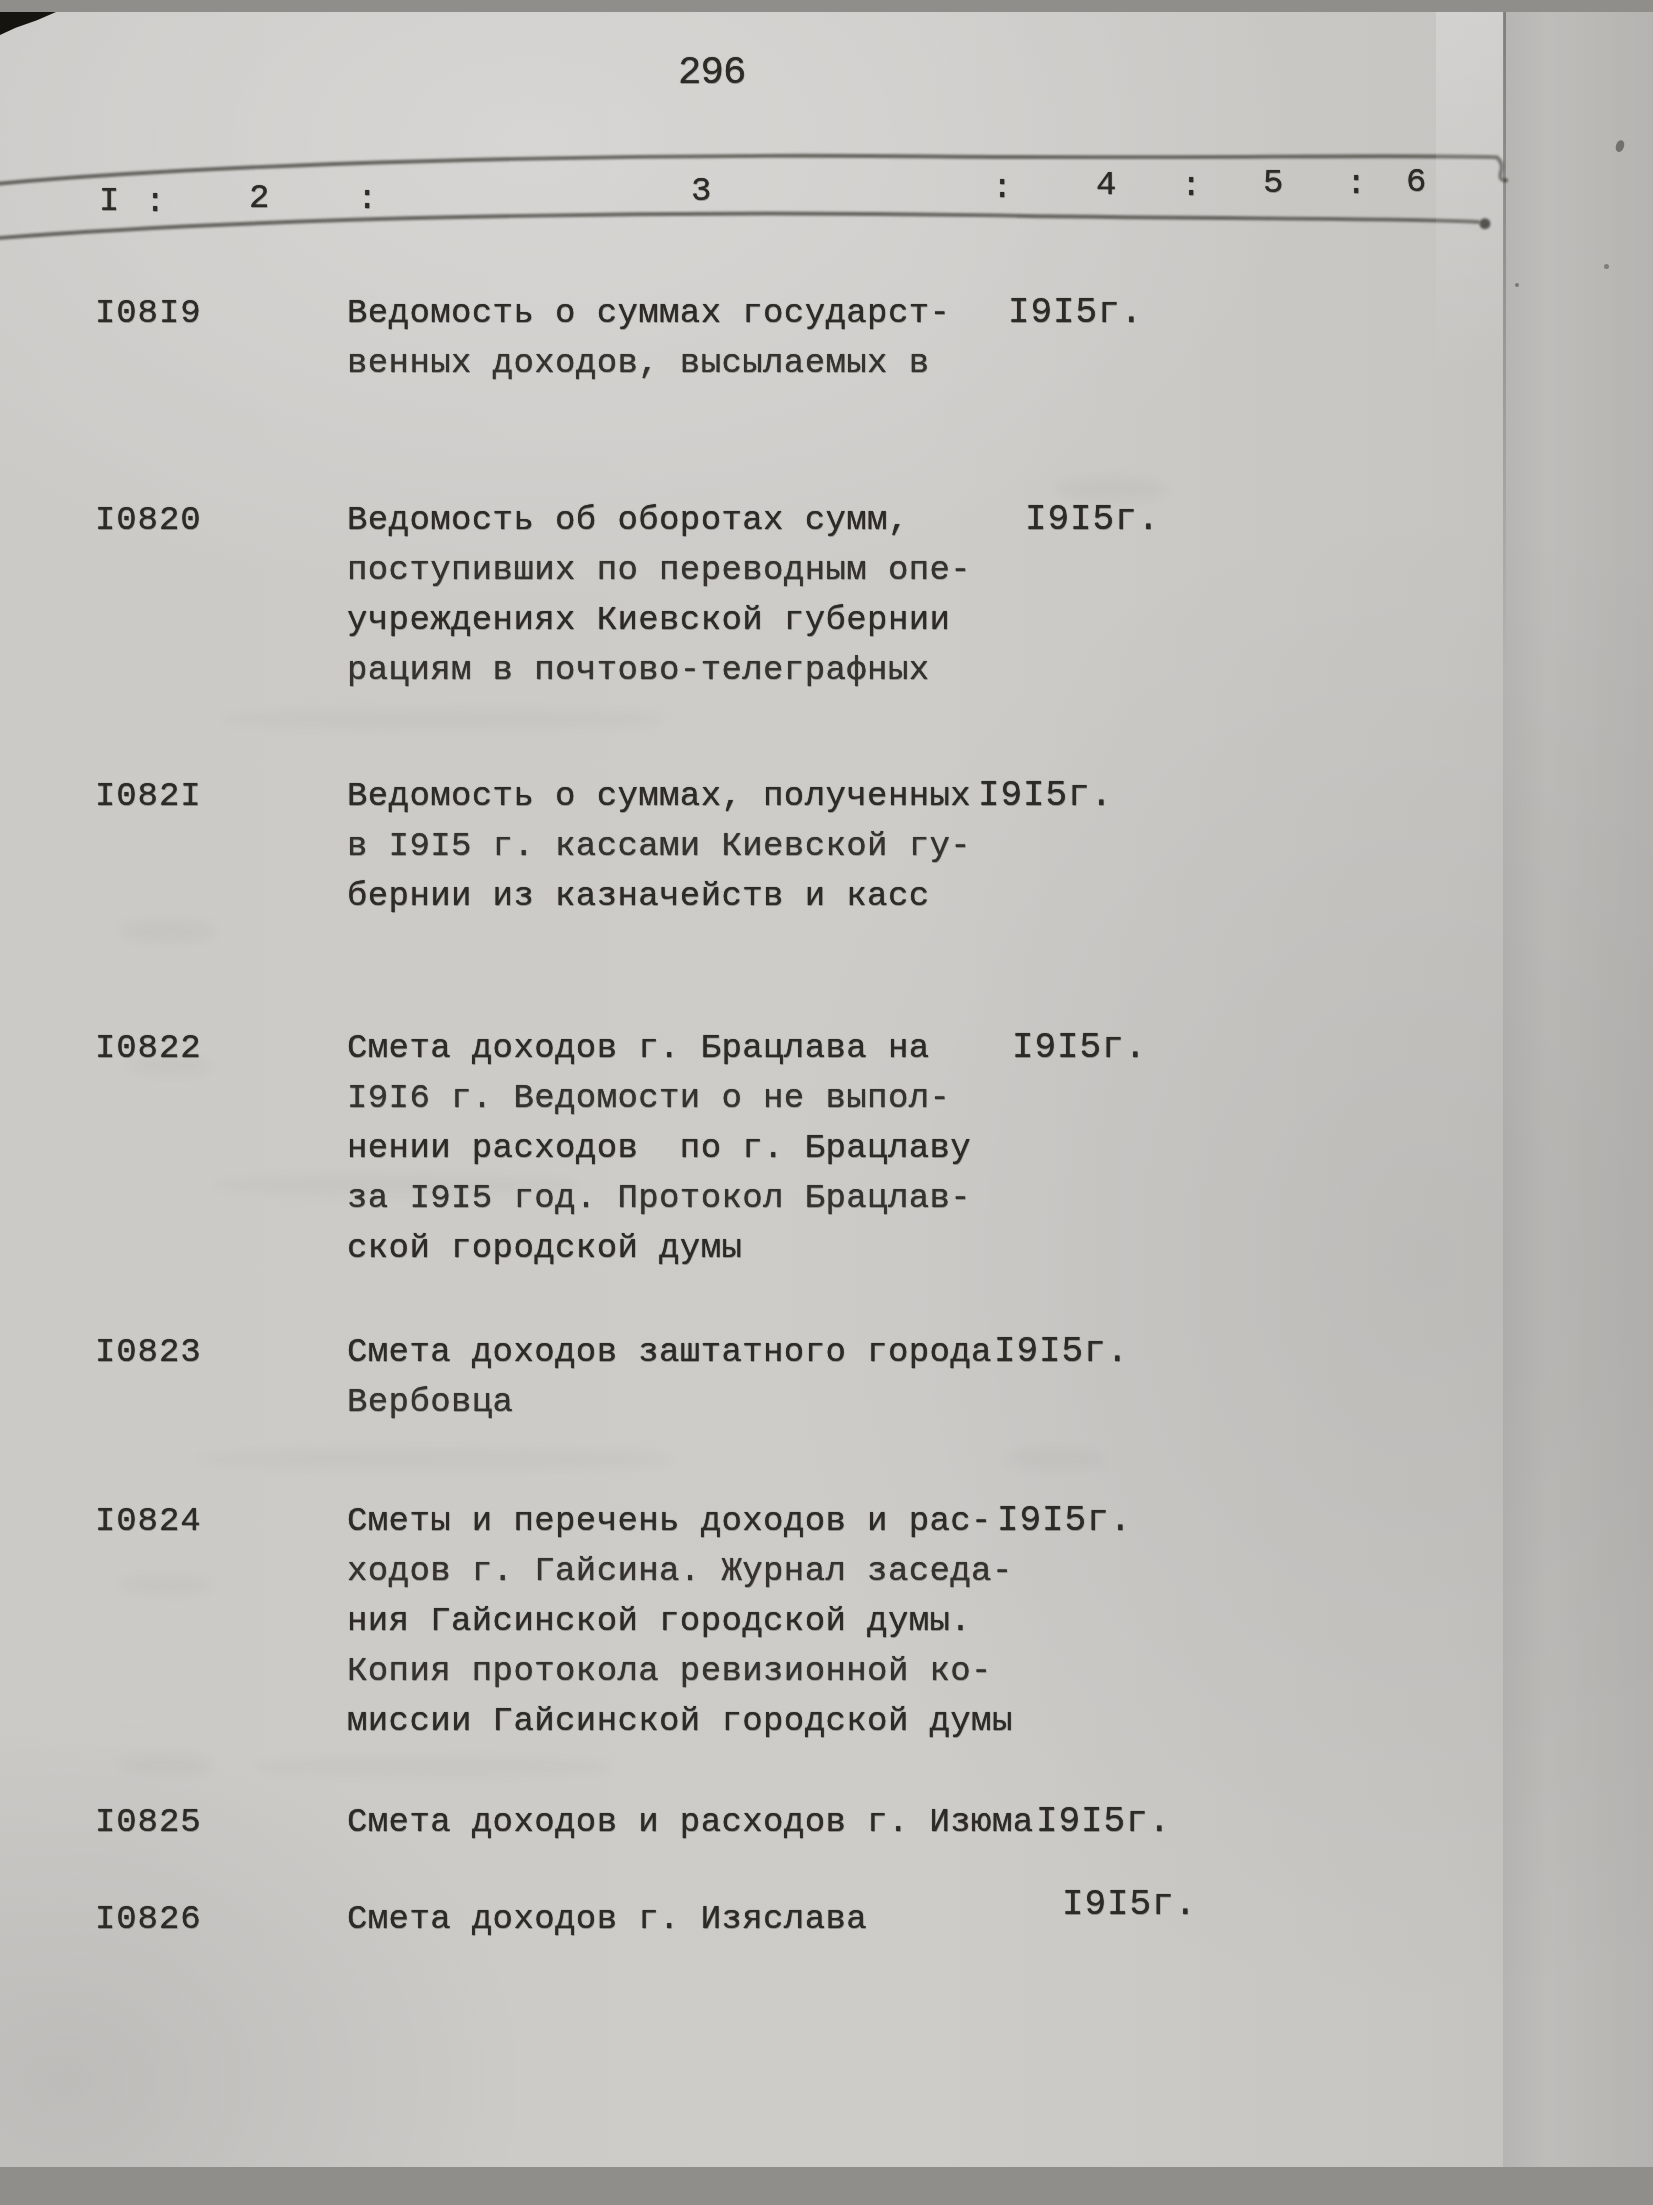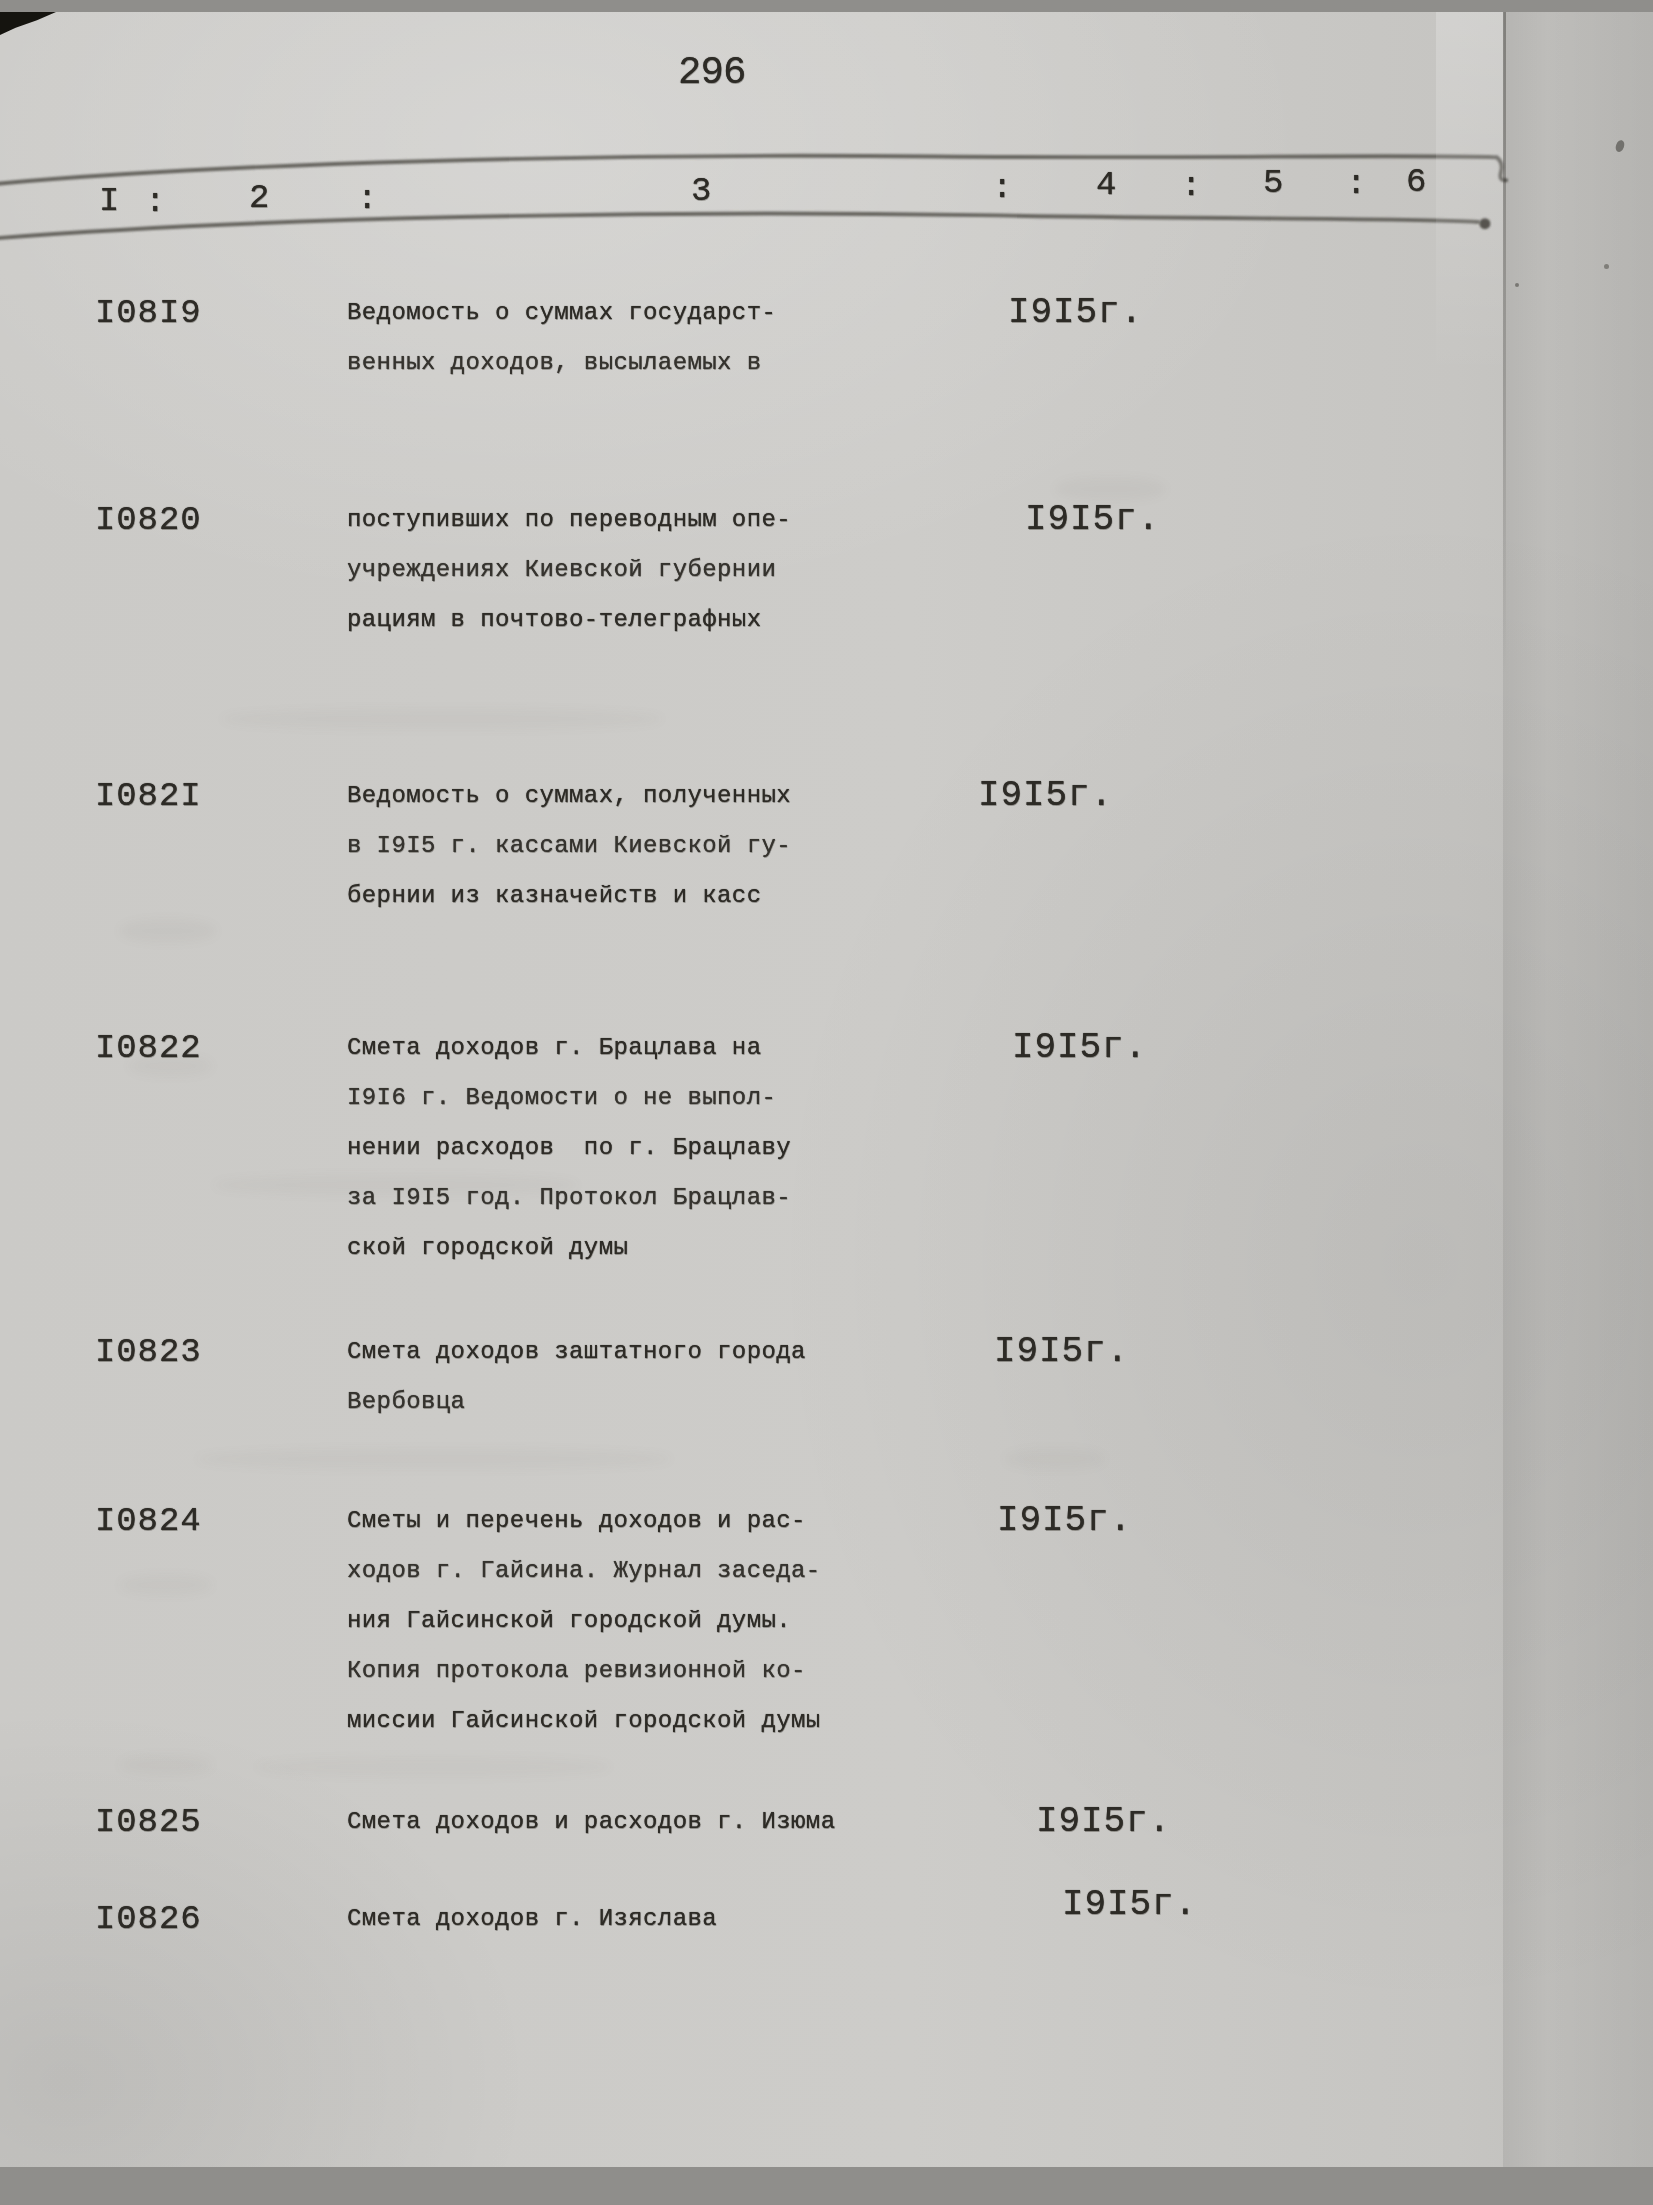--- a/index.html
+++ b/index.html
@@ -21,7 +21,7 @@
   #rules{position:absolute;left:0;top:0;}
   .entry{position:absolute;left:0;width:1508px;height:51px;}
   .num{position:absolute;left:95px;top:0;font-size:34px;line-height:50px;letter-spacing:0.9px;}
-  .desc{position:absolute;left:347px;top:0;font-size:24px;}
+  .desc{position:absolute;left:347px;top:0;font-size:34px;}
   .line{line-height:50px;white-space:pre;letter-spacing:0.4px;}
   .line:nth-child(even){opacity:0.95;}
   .year{position:absolute;top:0;font-size:36px;line-height:50px;white-space:pre;letter-spacing:0.9px;}

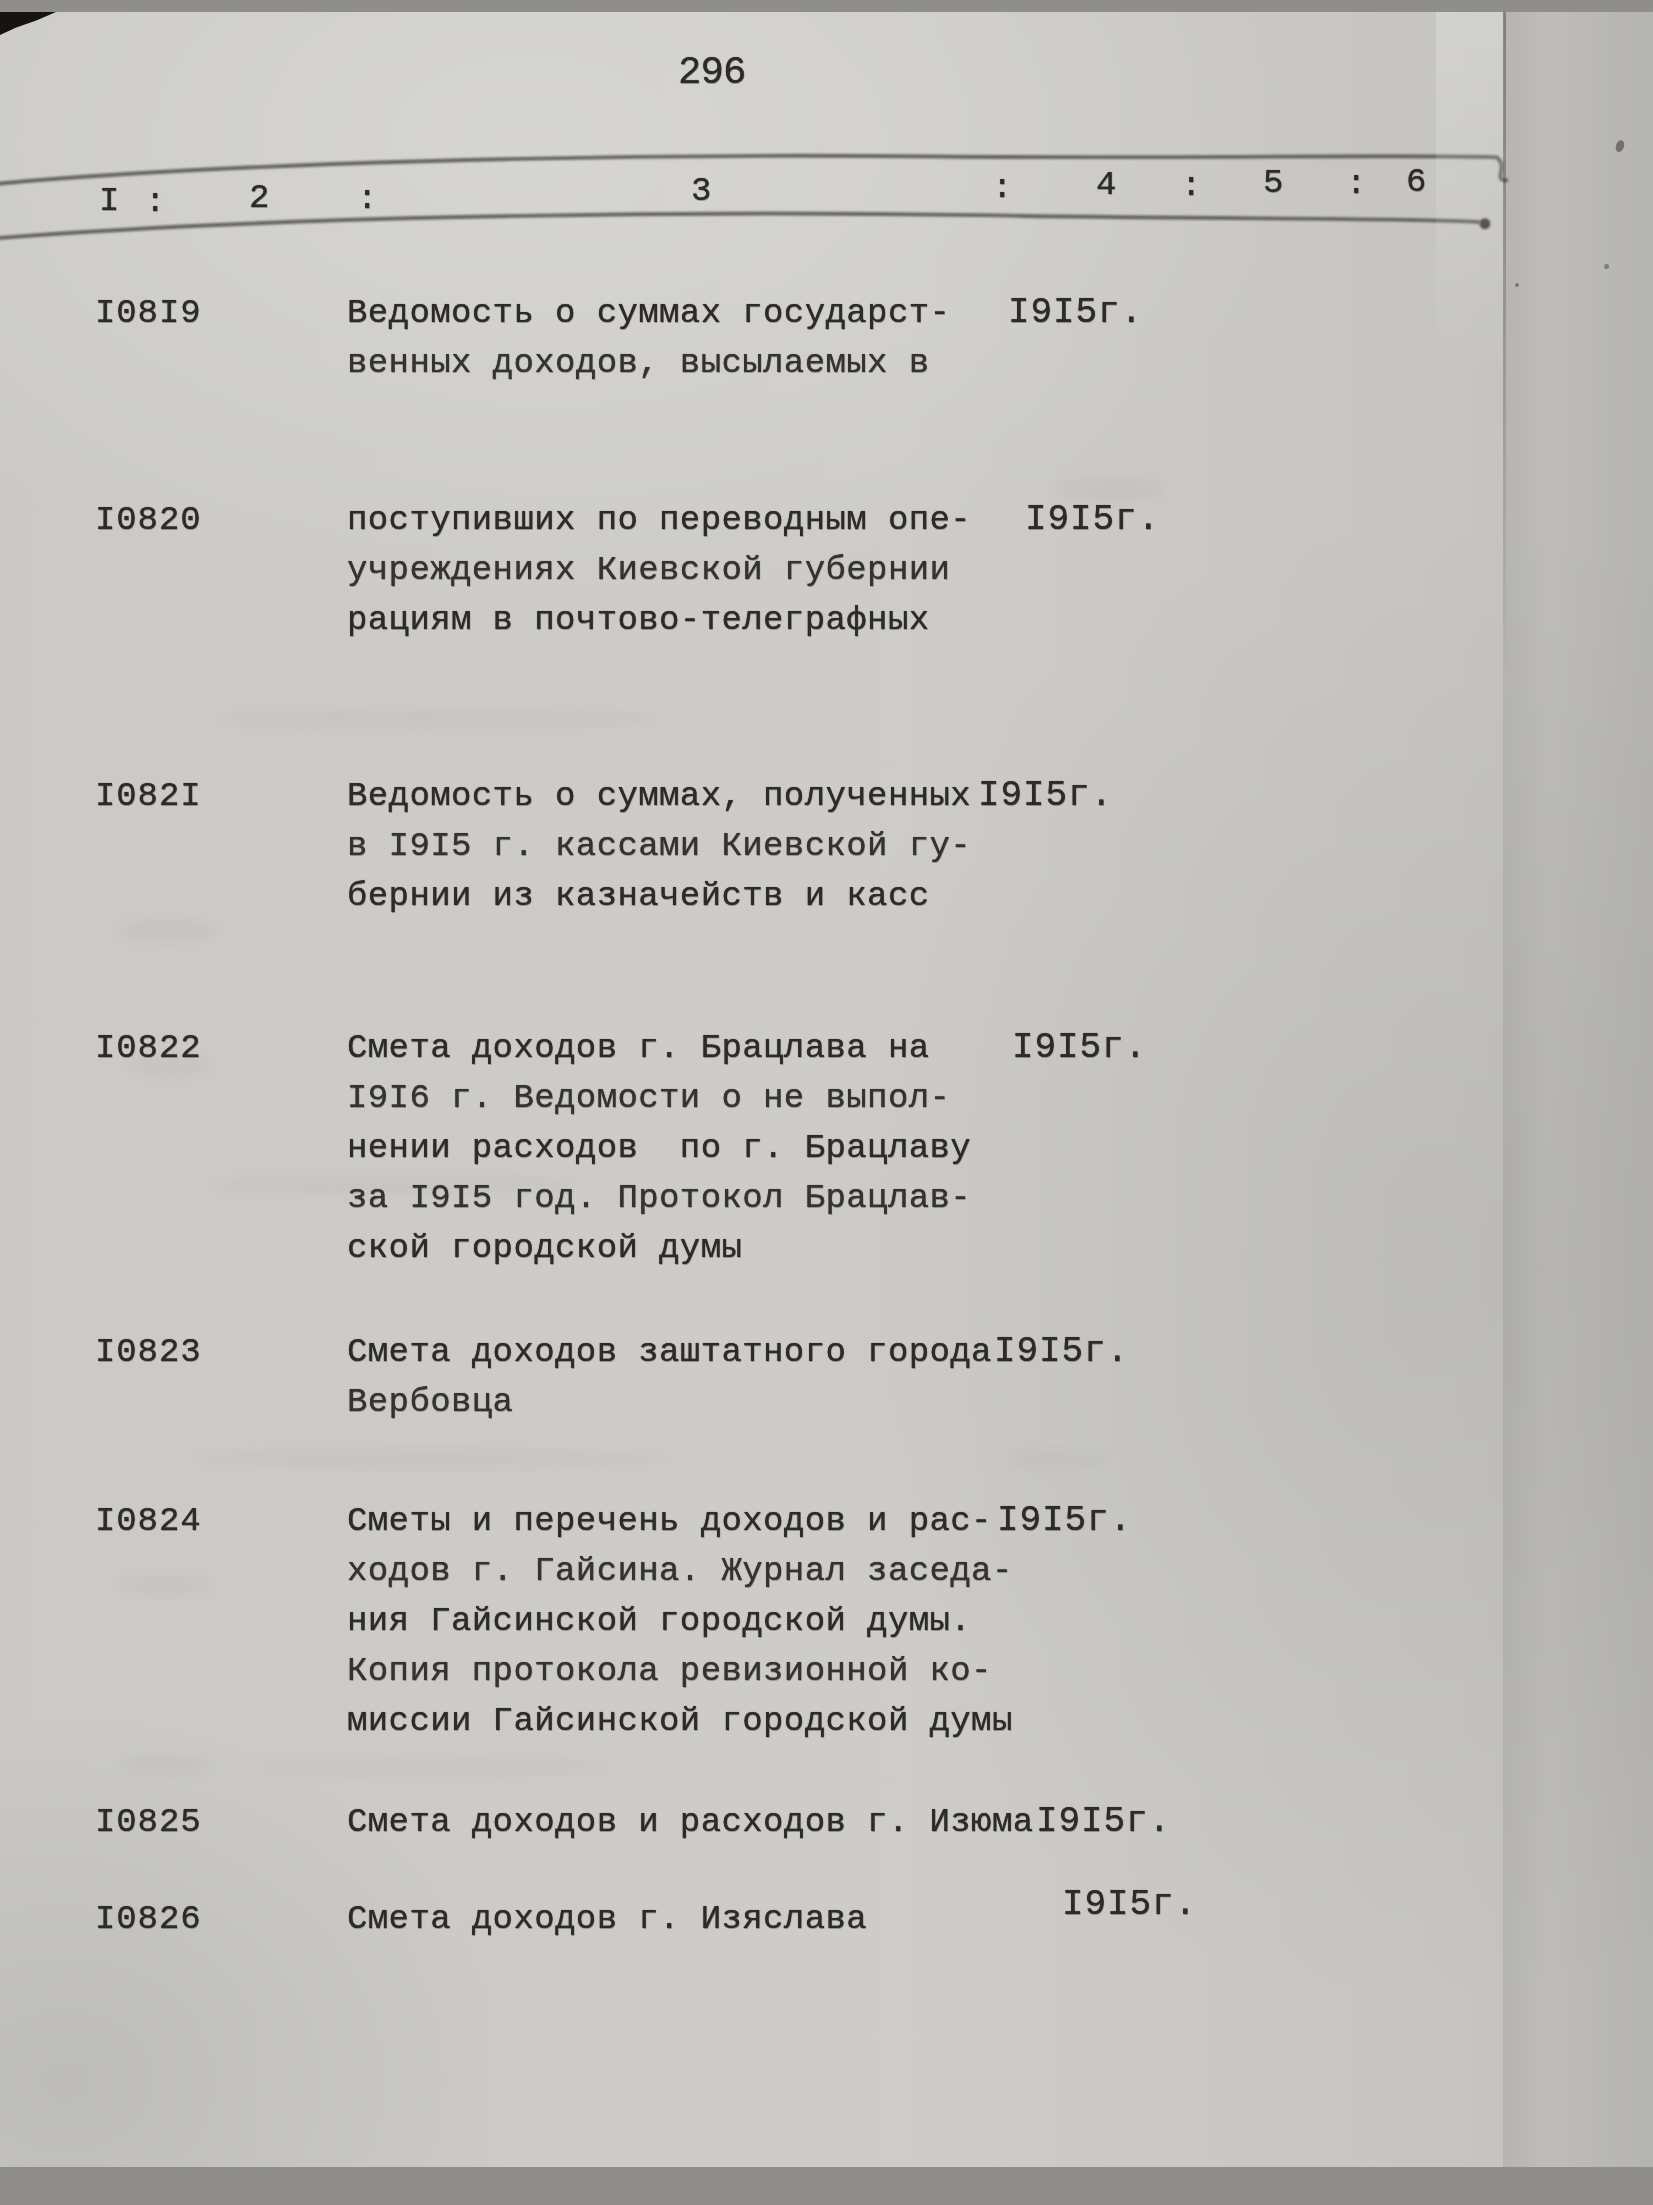--- a/index.html
+++ b/index.html
@@ -84,6 +84,7 @@
   <div class="entry" style="top:483px">
     <span class="num txt">I0820</span>
     <div class="desc">
+      <div class="line txt">Ведомость об оборотах сумм,</div>
       <div class="line txt">поступивших по переводным опе-</div>
       <div class="line txt">учреждениях Киевской губернии</div>
       <div class="line txt">рациям в почтово-телеграфных</div>

